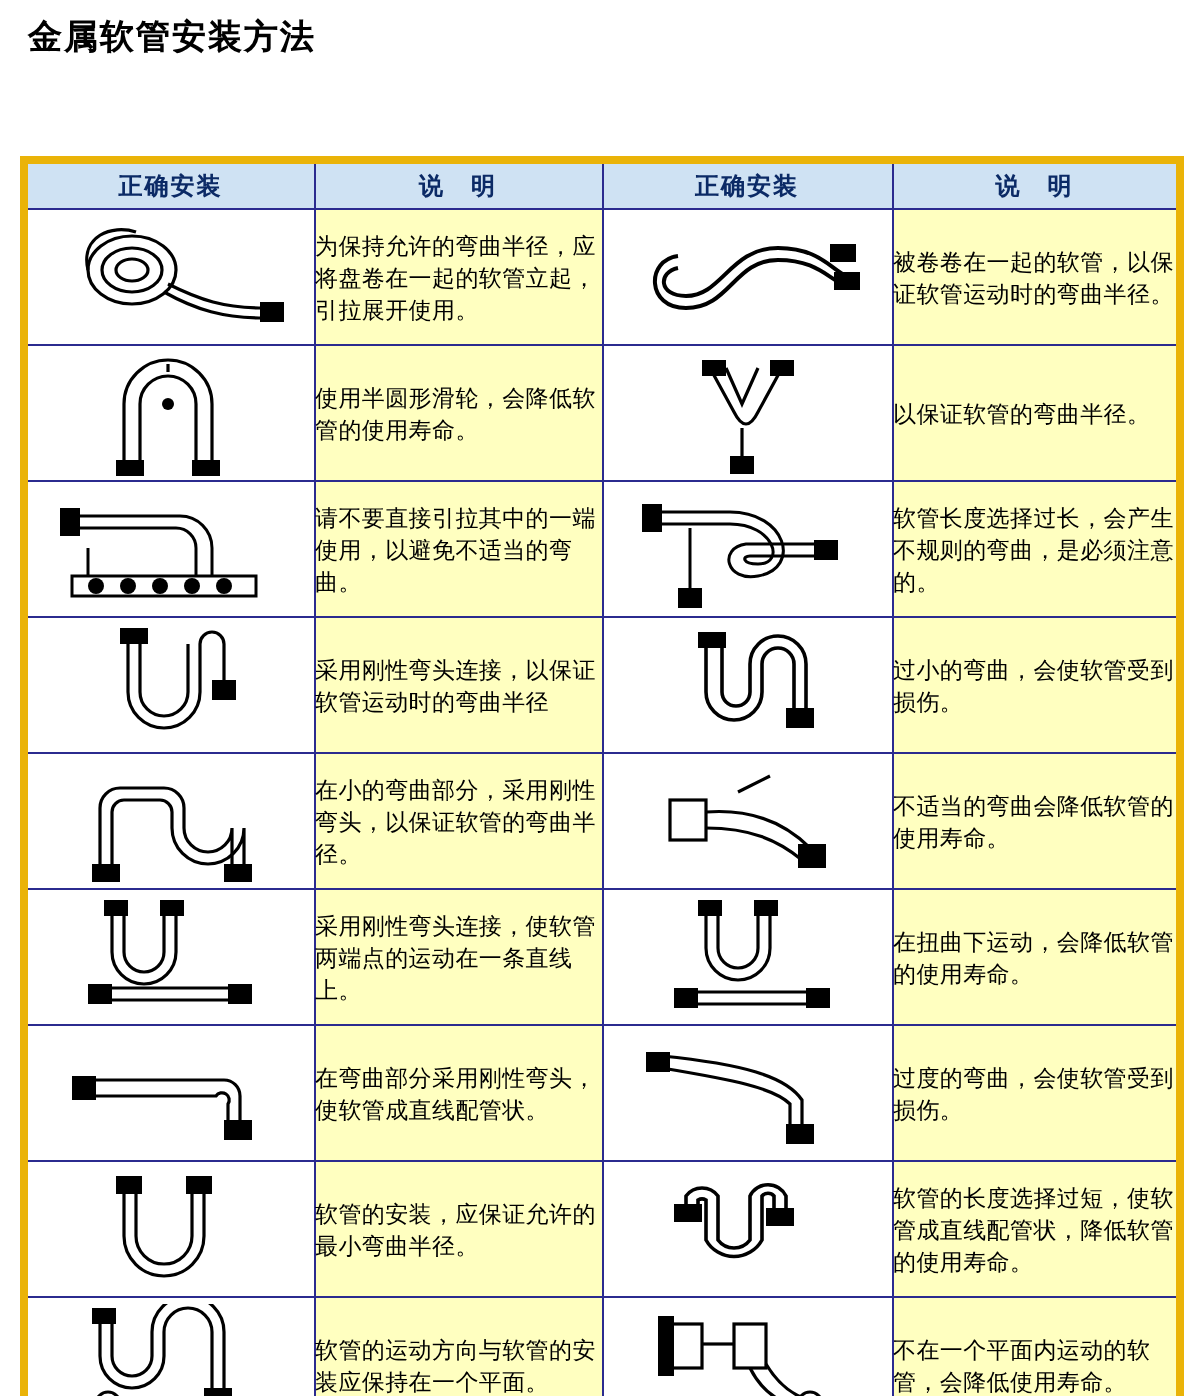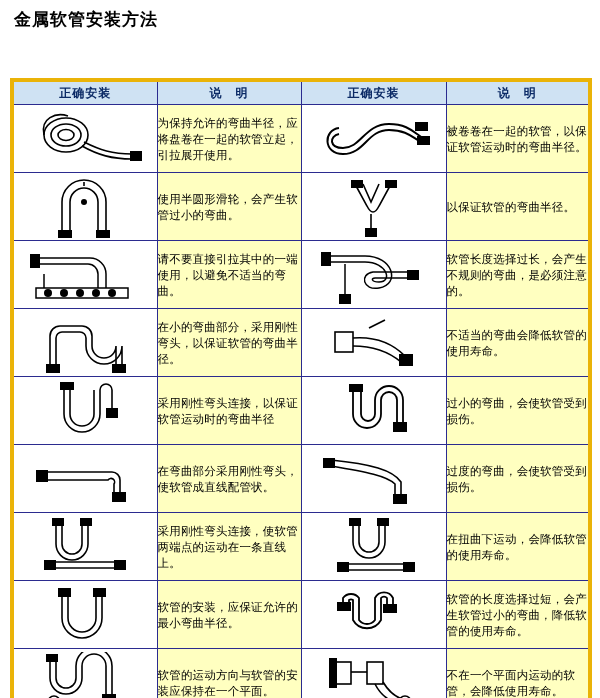--- a/index.html
+++ b/index.html
@@ -142,7 +142,7 @@
             </svg>
           </span>
         </td>
-        <td class="txtcell">使用半圆形滑轮，会产生软管过小的弯曲。</td>
+        <td class="txtcell">使用半圆形滑轮，会降低软管的使用寿命。</td>
         <td class="imgcell">
           <span class="fig">
             <svg width="130" height="62" viewBox="0 0 130 62">

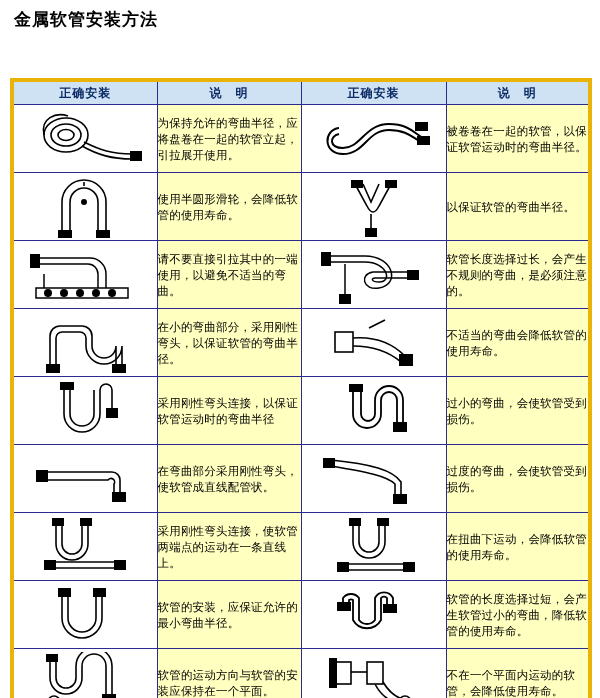--- a/index.html
+++ b/index.html
@@ -206,6 +206,40 @@
           <span class="fig">
             <svg width="130" height="62" viewBox="0 0 130 62">
               <g fill="none" stroke="#000" stroke-width="1.6">
+                <path d="M44 6 L44 34 A18 18 0 0 0 80 34 L80 10"></path>
+                <path d="M50 6 L50 34 A12 12 0 0 0 74 34 L74 10"></path>
+                <path d="M80 10 A6 6 0 0 1 92 10 L92 30"></path>
+              </g>
+              <g fill="#000">
+                <rect x="40" y="2" width="14" height="8"></rect>
+                <rect x="86" y="28" width="12" height="10"></rect>
+              </g>
+            </svg>
+          </span>
+        </td>
+        <td class="txtcell">采用刚性弯头连接，以保证软管运动时的弯曲半径</td>
+        <td class="imgcell">
+          <span class="fig">
+            <svg width="130" height="62" viewBox="0 0 130 62">
+              <g fill="none" stroke="#000" stroke-width="1.8">
+                <path d="M44 8 L44 34 A14 14 0 0 0 72 34 L72 20 A8 8 0 0 1 88 20 L88 44"></path>
+                <path d="M52 8 L52 34 A7 7 0 0 0 66 34 L66 20 A14 14 0 0 1 94 20 L94 44"></path>
+              </g>
+              <g fill="#000">
+                <rect x="40" y="4" width="14" height="8"></rect>
+                <rect x="84" y="42" width="14" height="10"></rect>
+              </g>
+            </svg>
+          </span>
+        </td>
+        <td class="txtcell">过小的弯曲，会使软管受到损伤。</td>
+      </tr>
+
+      <tr>
+        <td class="imgcell">
+          <span class="fig">
+            <svg width="130" height="62" viewBox="0 0 130 62">
+              <g fill="none" stroke="#000" stroke-width="1.6">
                 <path d="M30 56 L30 24 A10 10 0 0 1 40 14 L62 14 A10 10 0 0 1 72 24 L72 34 A12 12 0 0 0 96 34 L96 56"></path>
                 <path d="M36 56 L36 26 A6 6 0 0 1 42 20 L60 20 A6 6 0 0 1 66 26 L66 34 A18 18 0 0 0 102 34 L102 56"></path>
               </g>
@@ -233,40 +267,6 @@
           </span>
         </td>
         <td class="txtcell">不适当的弯曲会降低软管的使用寿命。</td>
-      </tr>
-
-      <tr>
-        <td class="imgcell">
-          <span class="fig">
-            <svg width="130" height="62" viewBox="0 0 130 62">
-              <g fill="none" stroke="#000" stroke-width="1.6">
-                <path d="M44 6 L44 34 A18 18 0 0 0 80 34 L80 10"></path>
-                <path d="M50 6 L50 34 A12 12 0 0 0 74 34 L74 10"></path>
-                <path d="M80 10 A6 6 0 0 1 92 10 L92 30"></path>
-              </g>
-              <g fill="#000">
-                <rect x="40" y="2" width="14" height="8"></rect>
-                <rect x="86" y="28" width="12" height="10"></rect>
-              </g>
-            </svg>
-          </span>
-        </td>
-        <td class="txtcell">采用刚性弯头连接，以保证软管运动时的弯曲半径</td>
-        <td class="imgcell">
-          <span class="fig">
-            <svg width="130" height="62" viewBox="0 0 130 62">
-              <g fill="none" stroke="#000" stroke-width="1.8">
-                <path d="M44 8 L44 34 A14 14 0 0 0 72 34 L72 20 A8 8 0 0 1 88 20 L88 44"></path>
-                <path d="M52 8 L52 34 A7 7 0 0 0 66 34 L66 20 A14 14 0 0 1 94 20 L94 44"></path>
-              </g>
-              <g fill="#000">
-                <rect x="40" y="4" width="14" height="8"></rect>
-                <rect x="84" y="42" width="14" height="10"></rect>
-              </g>
-            </svg>
-          </span>
-        </td>
-        <td class="txtcell">过小的弯曲，会使软管受到损伤。</td>
       </tr>
 
       <tr>

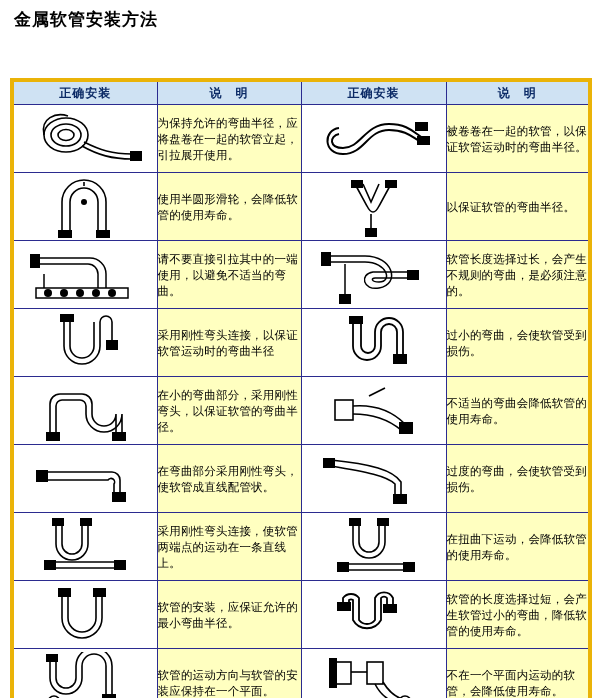--- a/index.html
+++ b/index.html
@@ -274,39 +274,6 @@
           <span class="fig">
             <svg width="130" height="62" viewBox="0 0 130 62">
               <g fill="none" stroke="#000" stroke-width="1.6">
-                <path d="M24 24 L92 24 A8 8 0 0 1 100 32 L100 46"></path>
-                <path d="M24 32 L88 32 A2 2 0 0 1 94 36 L94 46"></path>
-              </g>
-              <g fill="#000">
-                <rect x="16" y="22" width="12" height="12"></rect>
-                <rect x="92" y="44" width="14" height="10"></rect>
-              </g>
-            </svg>
-          </span>
-        </td>
-        <td class="txtcell">在弯曲部分采用刚性弯头，使软管成直线配管状。</td>
-        <td class="imgcell">
-          <span class="fig">
-            <svg width="130" height="62" viewBox="0 0 130 62">
-              <g fill="none" stroke="#000" stroke-width="1.6">
-                <path d="M22 12 C62 16 84 22 92 34 L92 48"></path>
-                <path d="M22 18 C58 24 78 28 86 36 L86 48"></path>
-              </g>
-              <g fill="#000">
-                <rect x="14" y="10" width="12" height="10"></rect>
-                <rect x="84" y="46" width="14" height="10"></rect>
-              </g>
-            </svg>
-          </span>
-        </td>
-        <td class="txtcell">过度的弯曲，会使软管受到损伤。</td>
-      </tr>
-
-      <tr>
-        <td class="imgcell">
-          <span class="fig">
-            <svg width="130" height="62" viewBox="0 0 130 62">
-              <g fill="none" stroke="#000" stroke-width="1.6">
                 <path d="M36 6 L36 28 A16 16 0 0 0 68 28 L68 6"></path>
                 <path d="M42 6 L42 28 A10 10 0 0 0 62 28 L62 6"></path>
                 <path d="M30 46 L98 46"></path>
@@ -341,6 +308,39 @@
           </span>
         </td>
         <td class="txtcell">在扭曲下运动，会降低软管的使用寿命。</td>
+      </tr>
+
+      <tr>
+        <td class="imgcell">
+          <span class="fig">
+            <svg width="130" height="62" viewBox="0 0 130 62">
+              <g fill="none" stroke="#000" stroke-width="1.6">
+                <path d="M24 24 L92 24 A8 8 0 0 1 100 32 L100 46"></path>
+                <path d="M24 32 L88 32 A2 2 0 0 1 94 36 L94 46"></path>
+              </g>
+              <g fill="#000">
+                <rect x="16" y="22" width="12" height="12"></rect>
+                <rect x="92" y="44" width="14" height="10"></rect>
+              </g>
+            </svg>
+          </span>
+        </td>
+        <td class="txtcell">在弯曲部分采用刚性弯头，使软管成直线配管状。</td>
+        <td class="imgcell">
+          <span class="fig">
+            <svg width="130" height="62" viewBox="0 0 130 62">
+              <g fill="none" stroke="#000" stroke-width="1.6">
+                <path d="M22 12 C62 16 84 22 92 34 L92 48"></path>
+                <path d="M22 18 C58 24 78 28 86 36 L86 48"></path>
+              </g>
+              <g fill="#000">
+                <rect x="14" y="10" width="12" height="10"></rect>
+                <rect x="84" y="46" width="14" height="10"></rect>
+              </g>
+            </svg>
+          </span>
+        </td>
+        <td class="txtcell">过度的弯曲，会使软管受到损伤。</td>
       </tr>
 
       <tr>

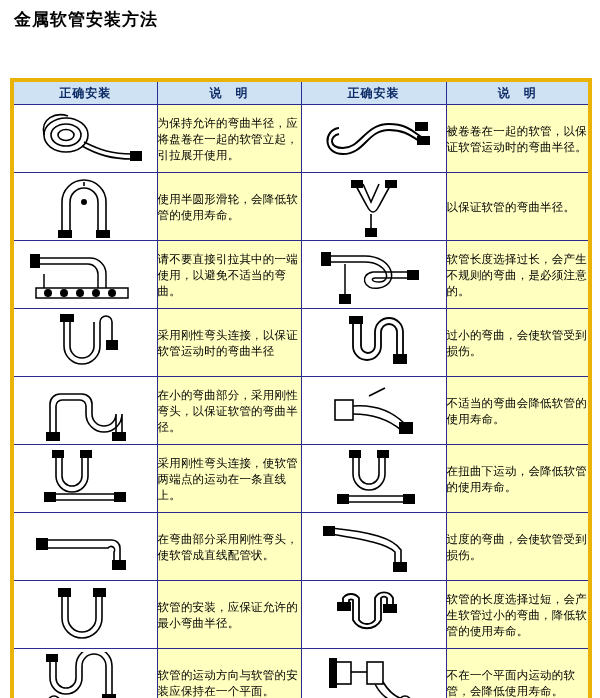--- a/index.html
+++ b/index.html
@@ -373,7 +373,7 @@
             </svg>
           </span>
         </td>
-        <td class="txtcell">软管的长度选择过短，会产生软管过小的弯曲，降低软管的使用寿命。</td>
+        <td class="txtcell">软管的长度选择过短，使软管成直线配管状，降低软管的使用寿命。</td>
       </tr>
 
       <tr>

